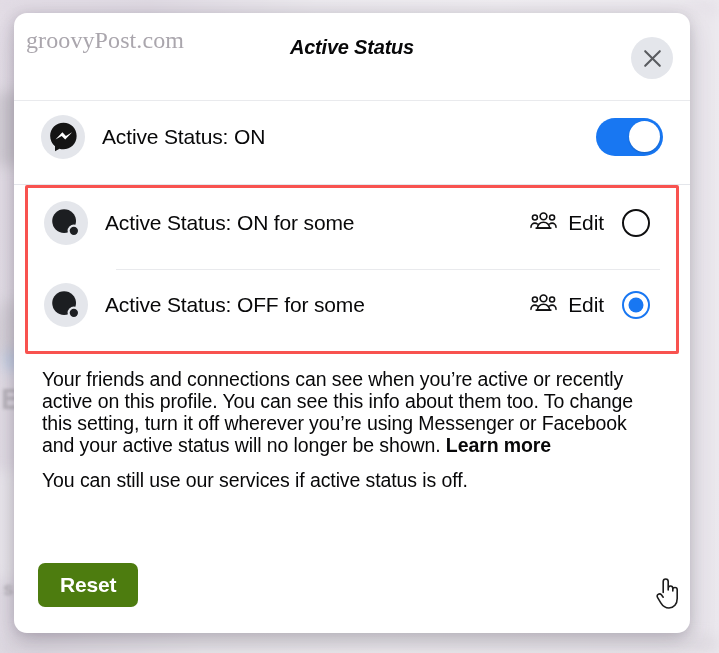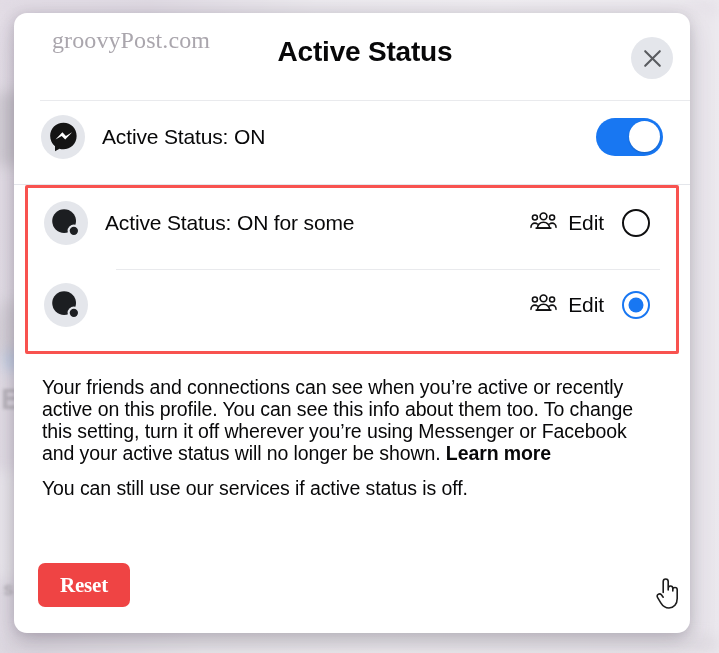--- a/index.html
+++ b/index.html
@@ -64,7 +64,6 @@
     height: 88px;
     border-bottom: 1px solid #e9eaed;
     box-sizing: border-box;
-    margin-left: 26px;
   }
   #watermark {
     position: absolute;

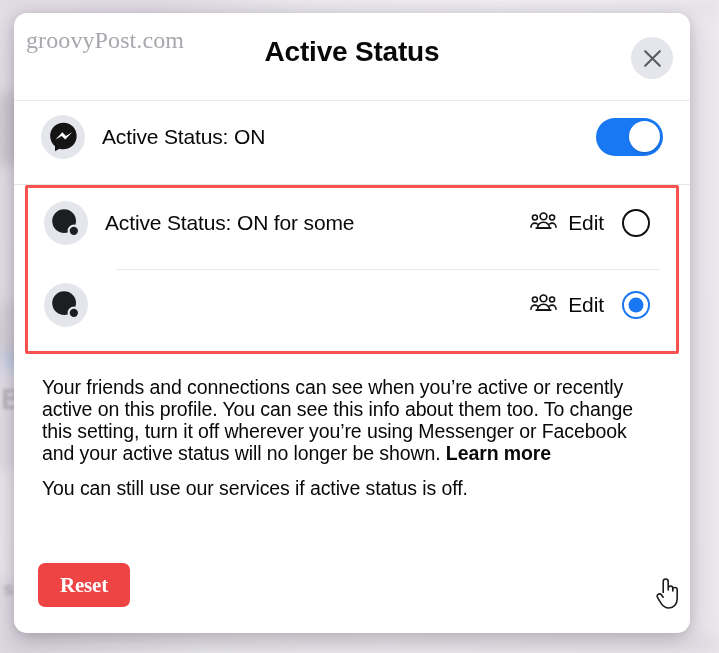--- a/index.html
+++ b/index.html
@@ -80,10 +80,11 @@
     left: 0; right: 0;
     top: 23px;
     text-align: center;
-    font-size: 28px;
+    font-size: 20px;
     font-weight: bold;
     color: #080809;
     letter-spacing: -.2px;
+    font-style: italic;
   }
   #close-button {
     position: absolute;

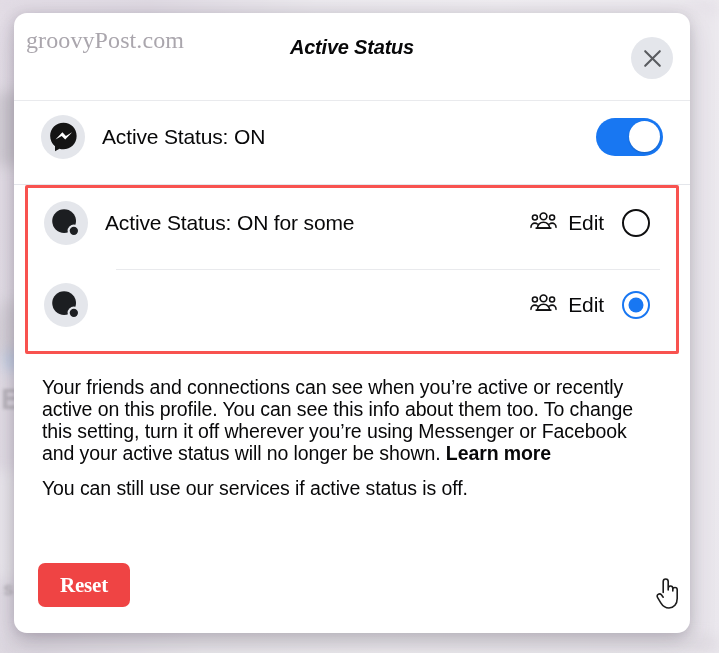--- a/index.html
+++ b/index.html
@@ -201,7 +201,7 @@
   
   #highlight-group {
     position: relative;
-    margin: 0 11px 8px 11px;
+    margin: 0 11px 0 11px;
     border: 3px solid #f8524f;
     border-radius: 2px;
     background: #ffffff;

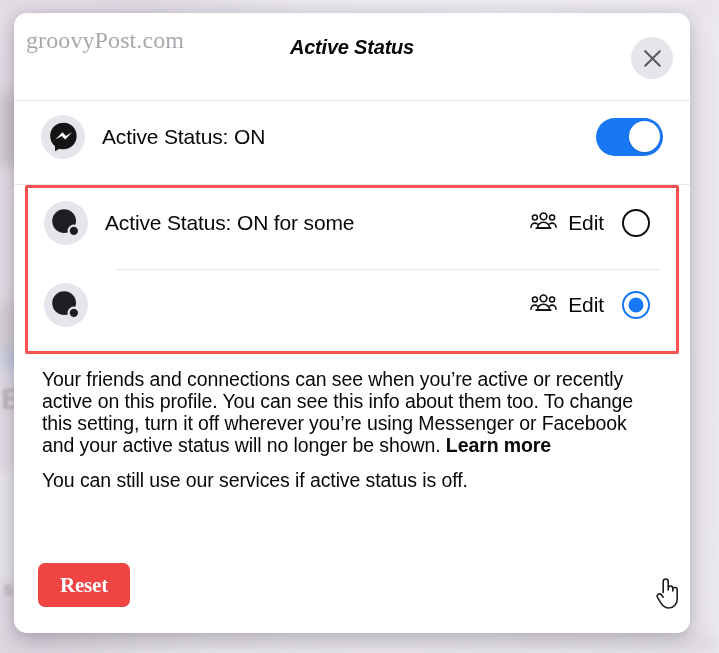--- a/index.html
+++ b/index.html
@@ -375,6 +375,7 @@
           <circle cx="26.3" cy="26.3" r="4.4" fill="#1c1e21"></circle>
         </svg>
       </div>
+      <div class="row-label">Active Status: OFF for some</div>
       <div class="row-spacer"></div>
       <div class="edit-group">
         <span>

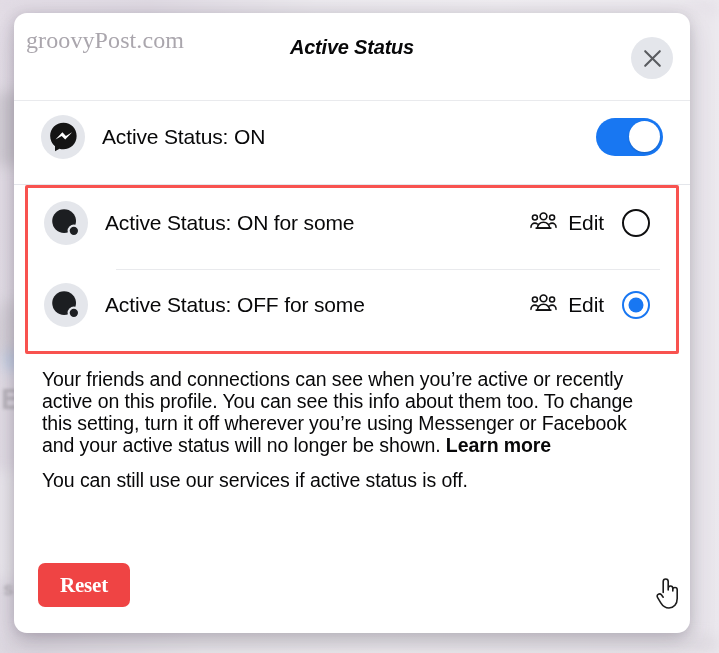--- a/index.html
+++ b/index.html
@@ -259,11 +259,10 @@
     letter-spacing: -.2px;
   }
   #reset-button {
-    background: #ef4444;
+    background: #4d7c0f;
     color: #ffffff;
     padding: 0 22px;
     height: 44px;
-    font-family: Liberation Serif, serif;
   }
   #cancel-button {
     background: transparent;

